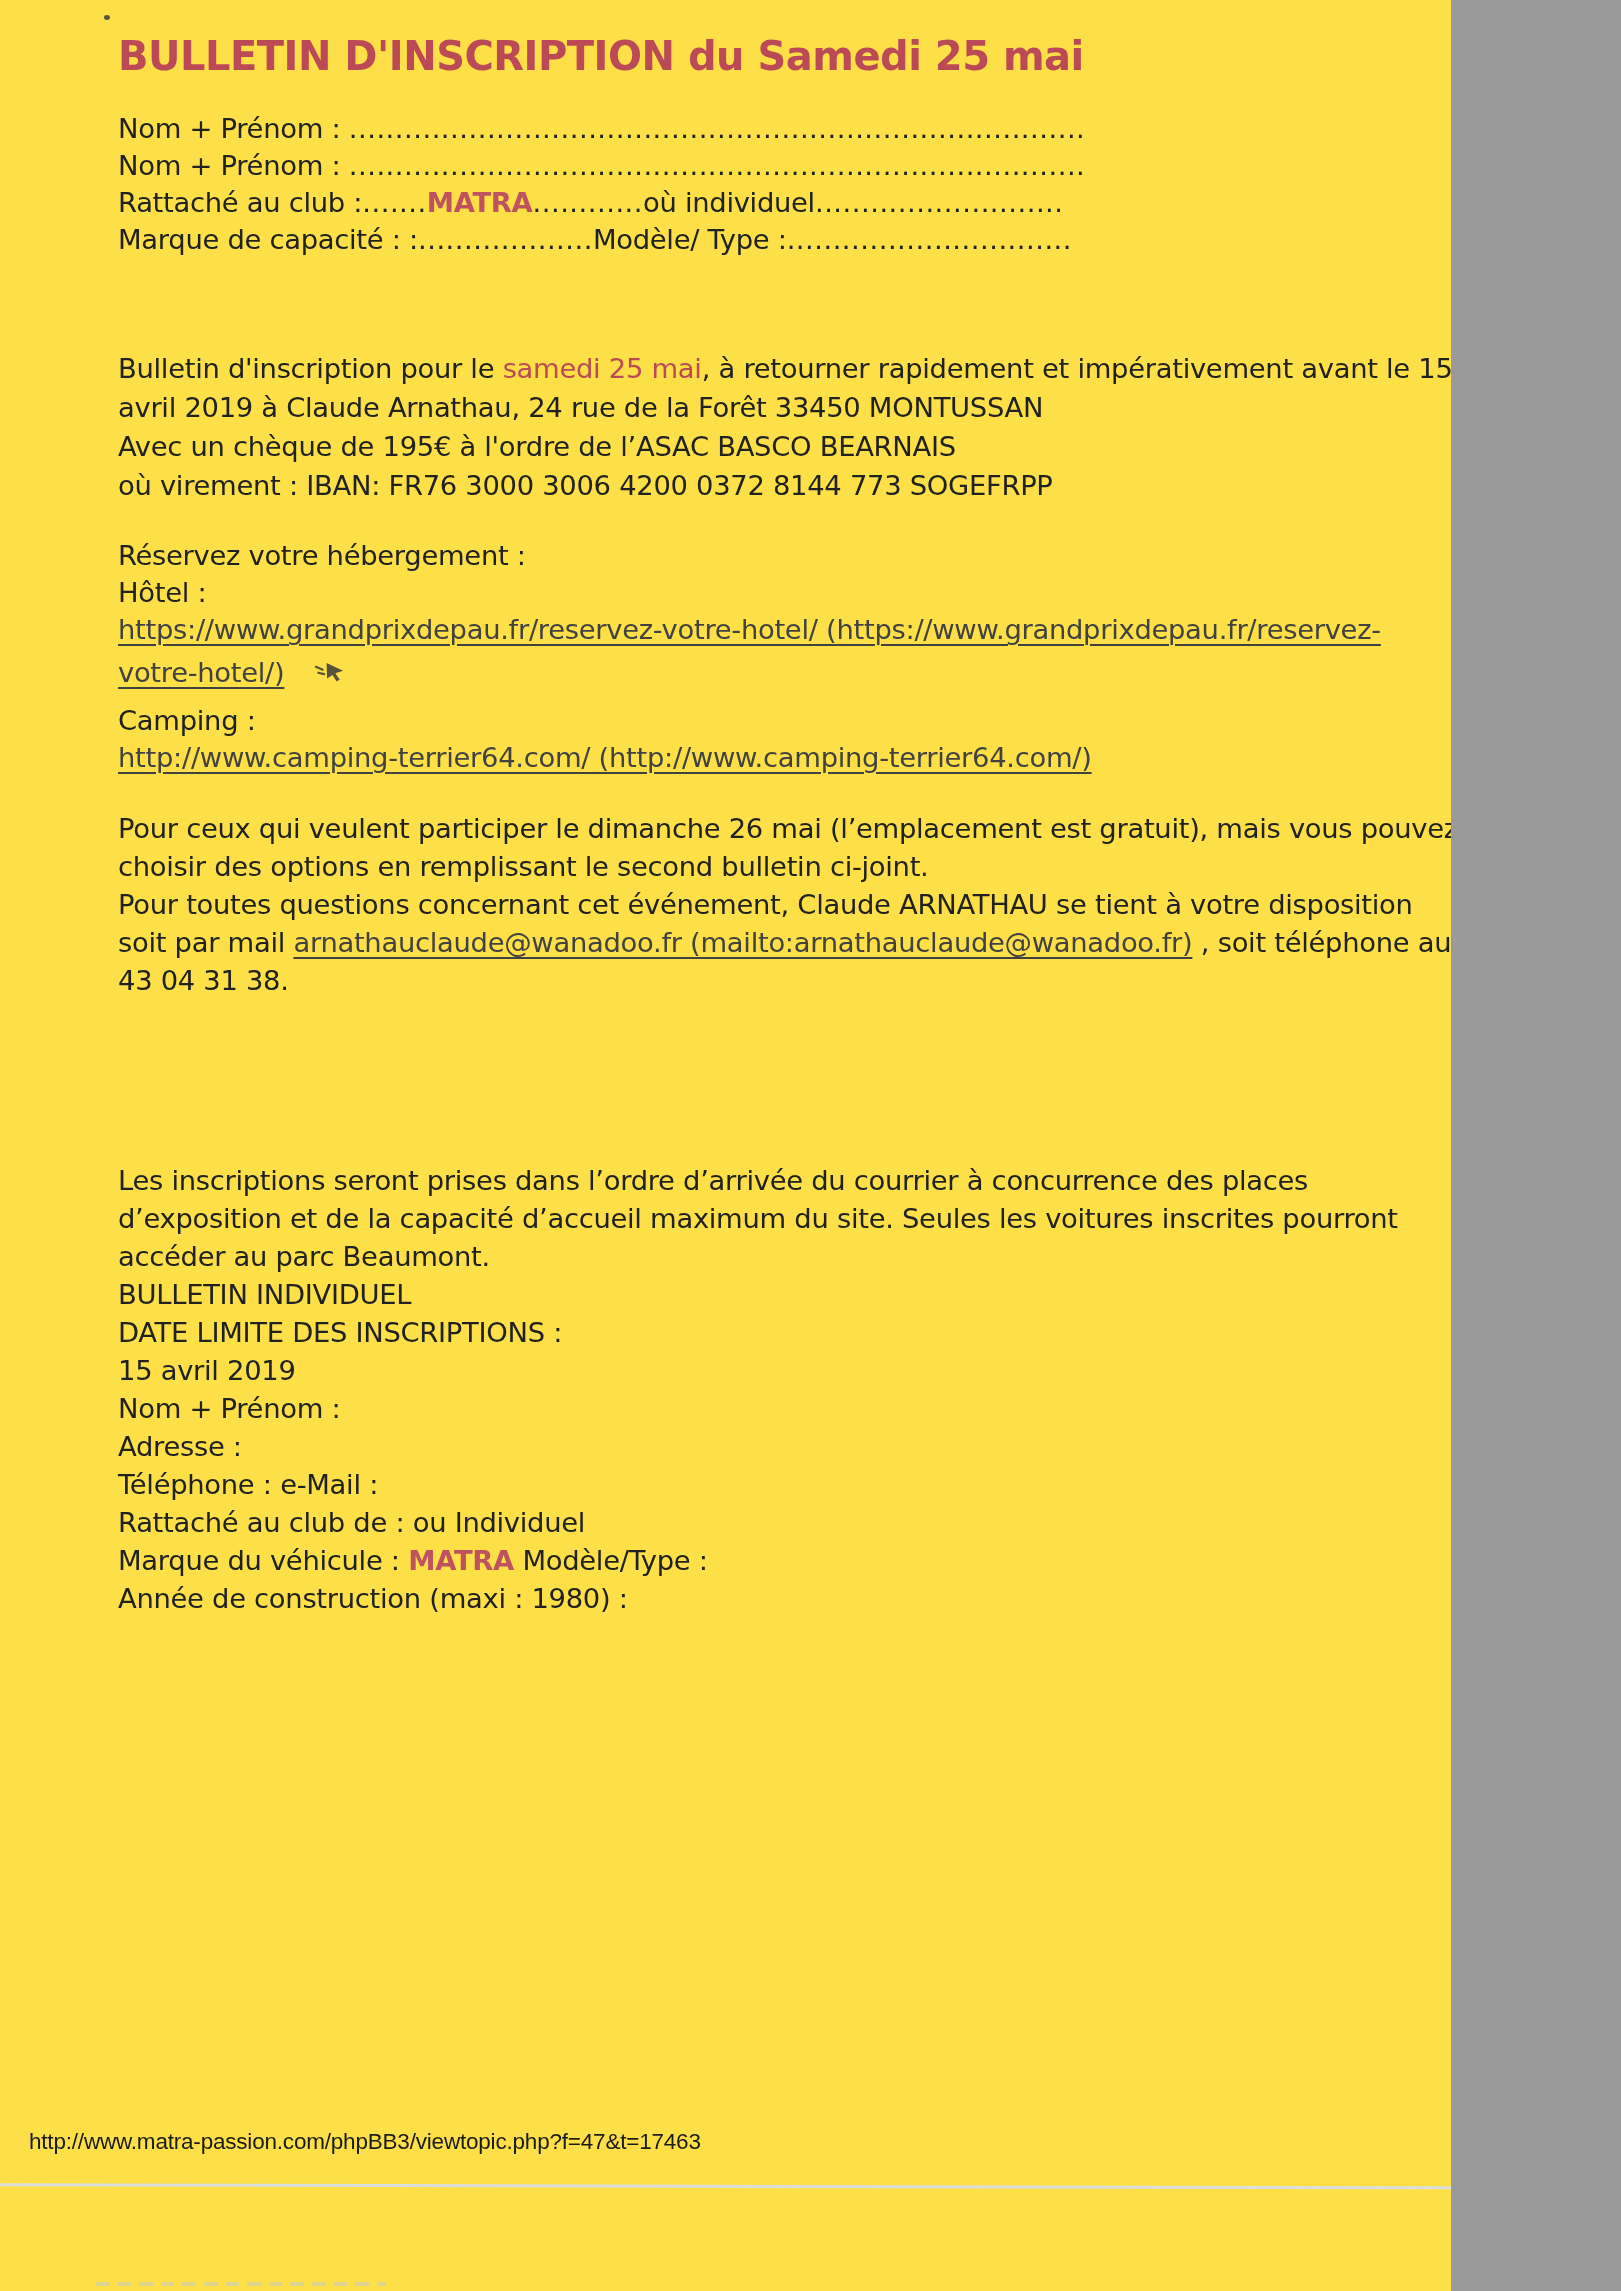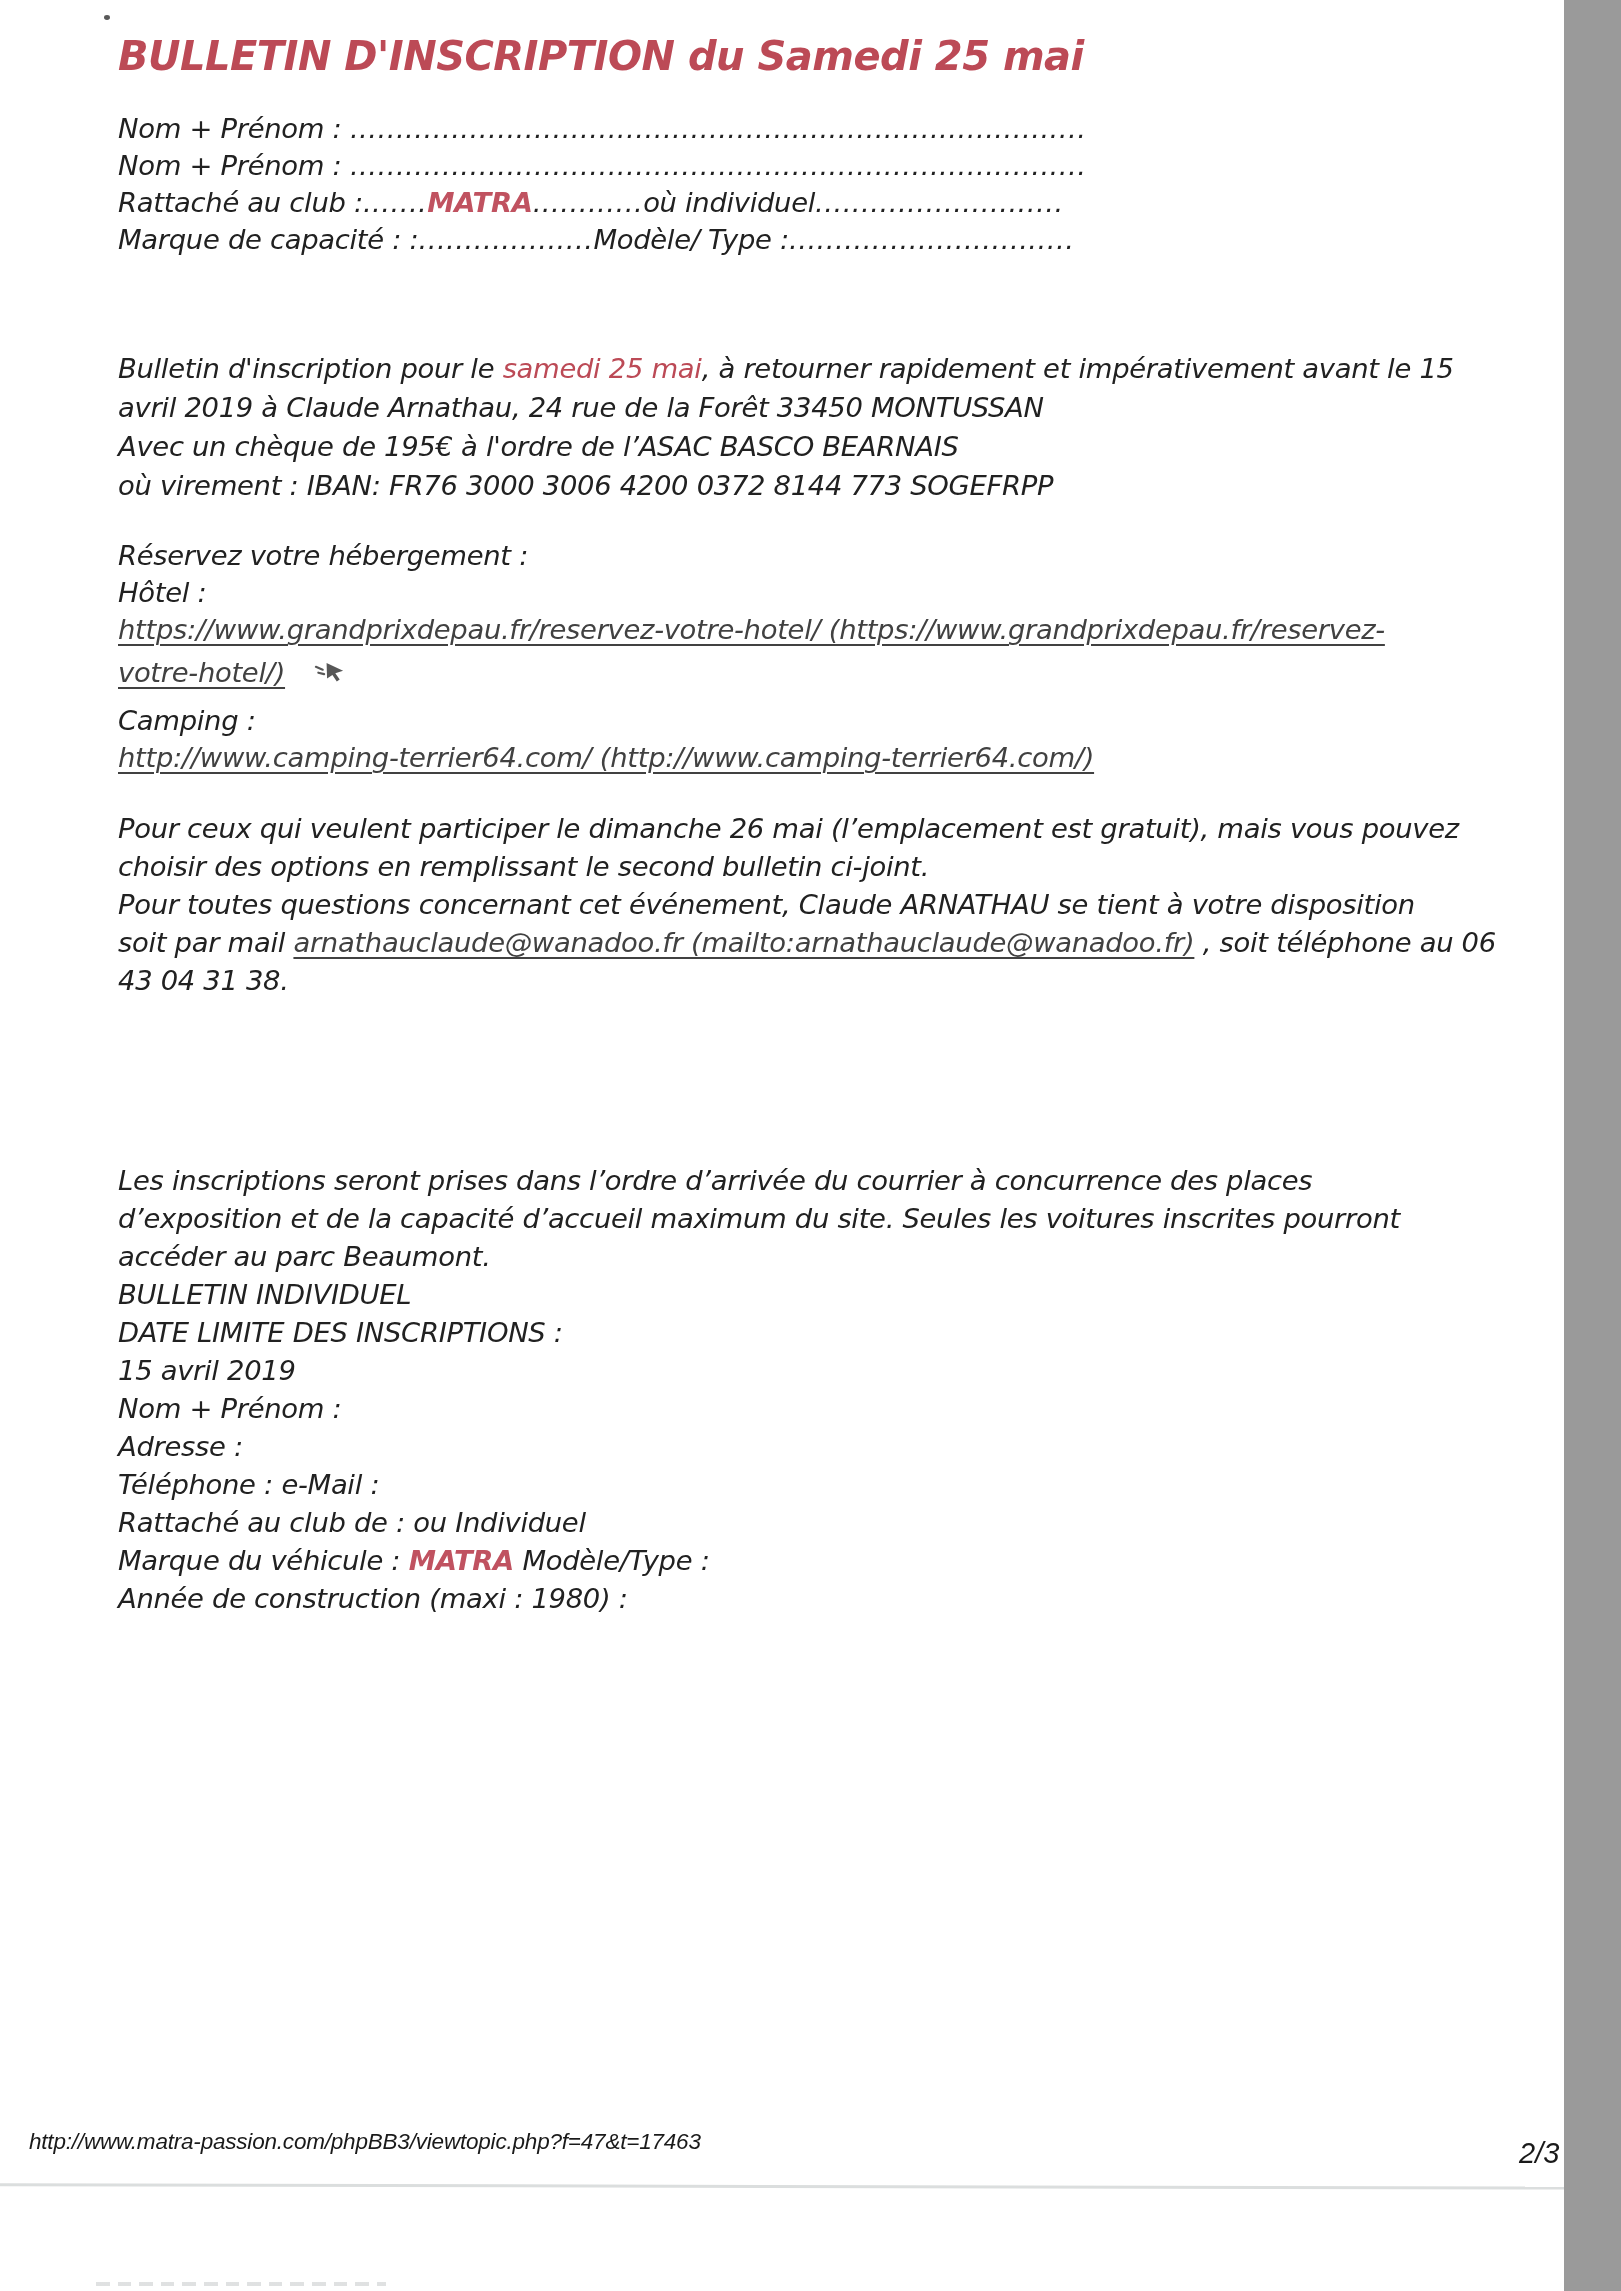--- a/index.html
+++ b/index.html
@@ -4,8 +4,8 @@
 <style>
   html,body { margin:0; padding:0; background:#9a9a9a; }
   .page {
-    position:relative; width:1564px; height:2292px; background:#ffffff;
-    font-family:"DejaVu Sans", sans-serif; color:#212121; overflow:hidden;font-style:italic;
+    position:relative; width:1451px; height:2292px; background:#fde047;
+    font-family:"DejaVu Sans", sans-serif; color:#212121; overflow:hidden;
   }
   .title {
     position:absolute; left:118px; margin:0; font-size:40px; font-weight:bold;

